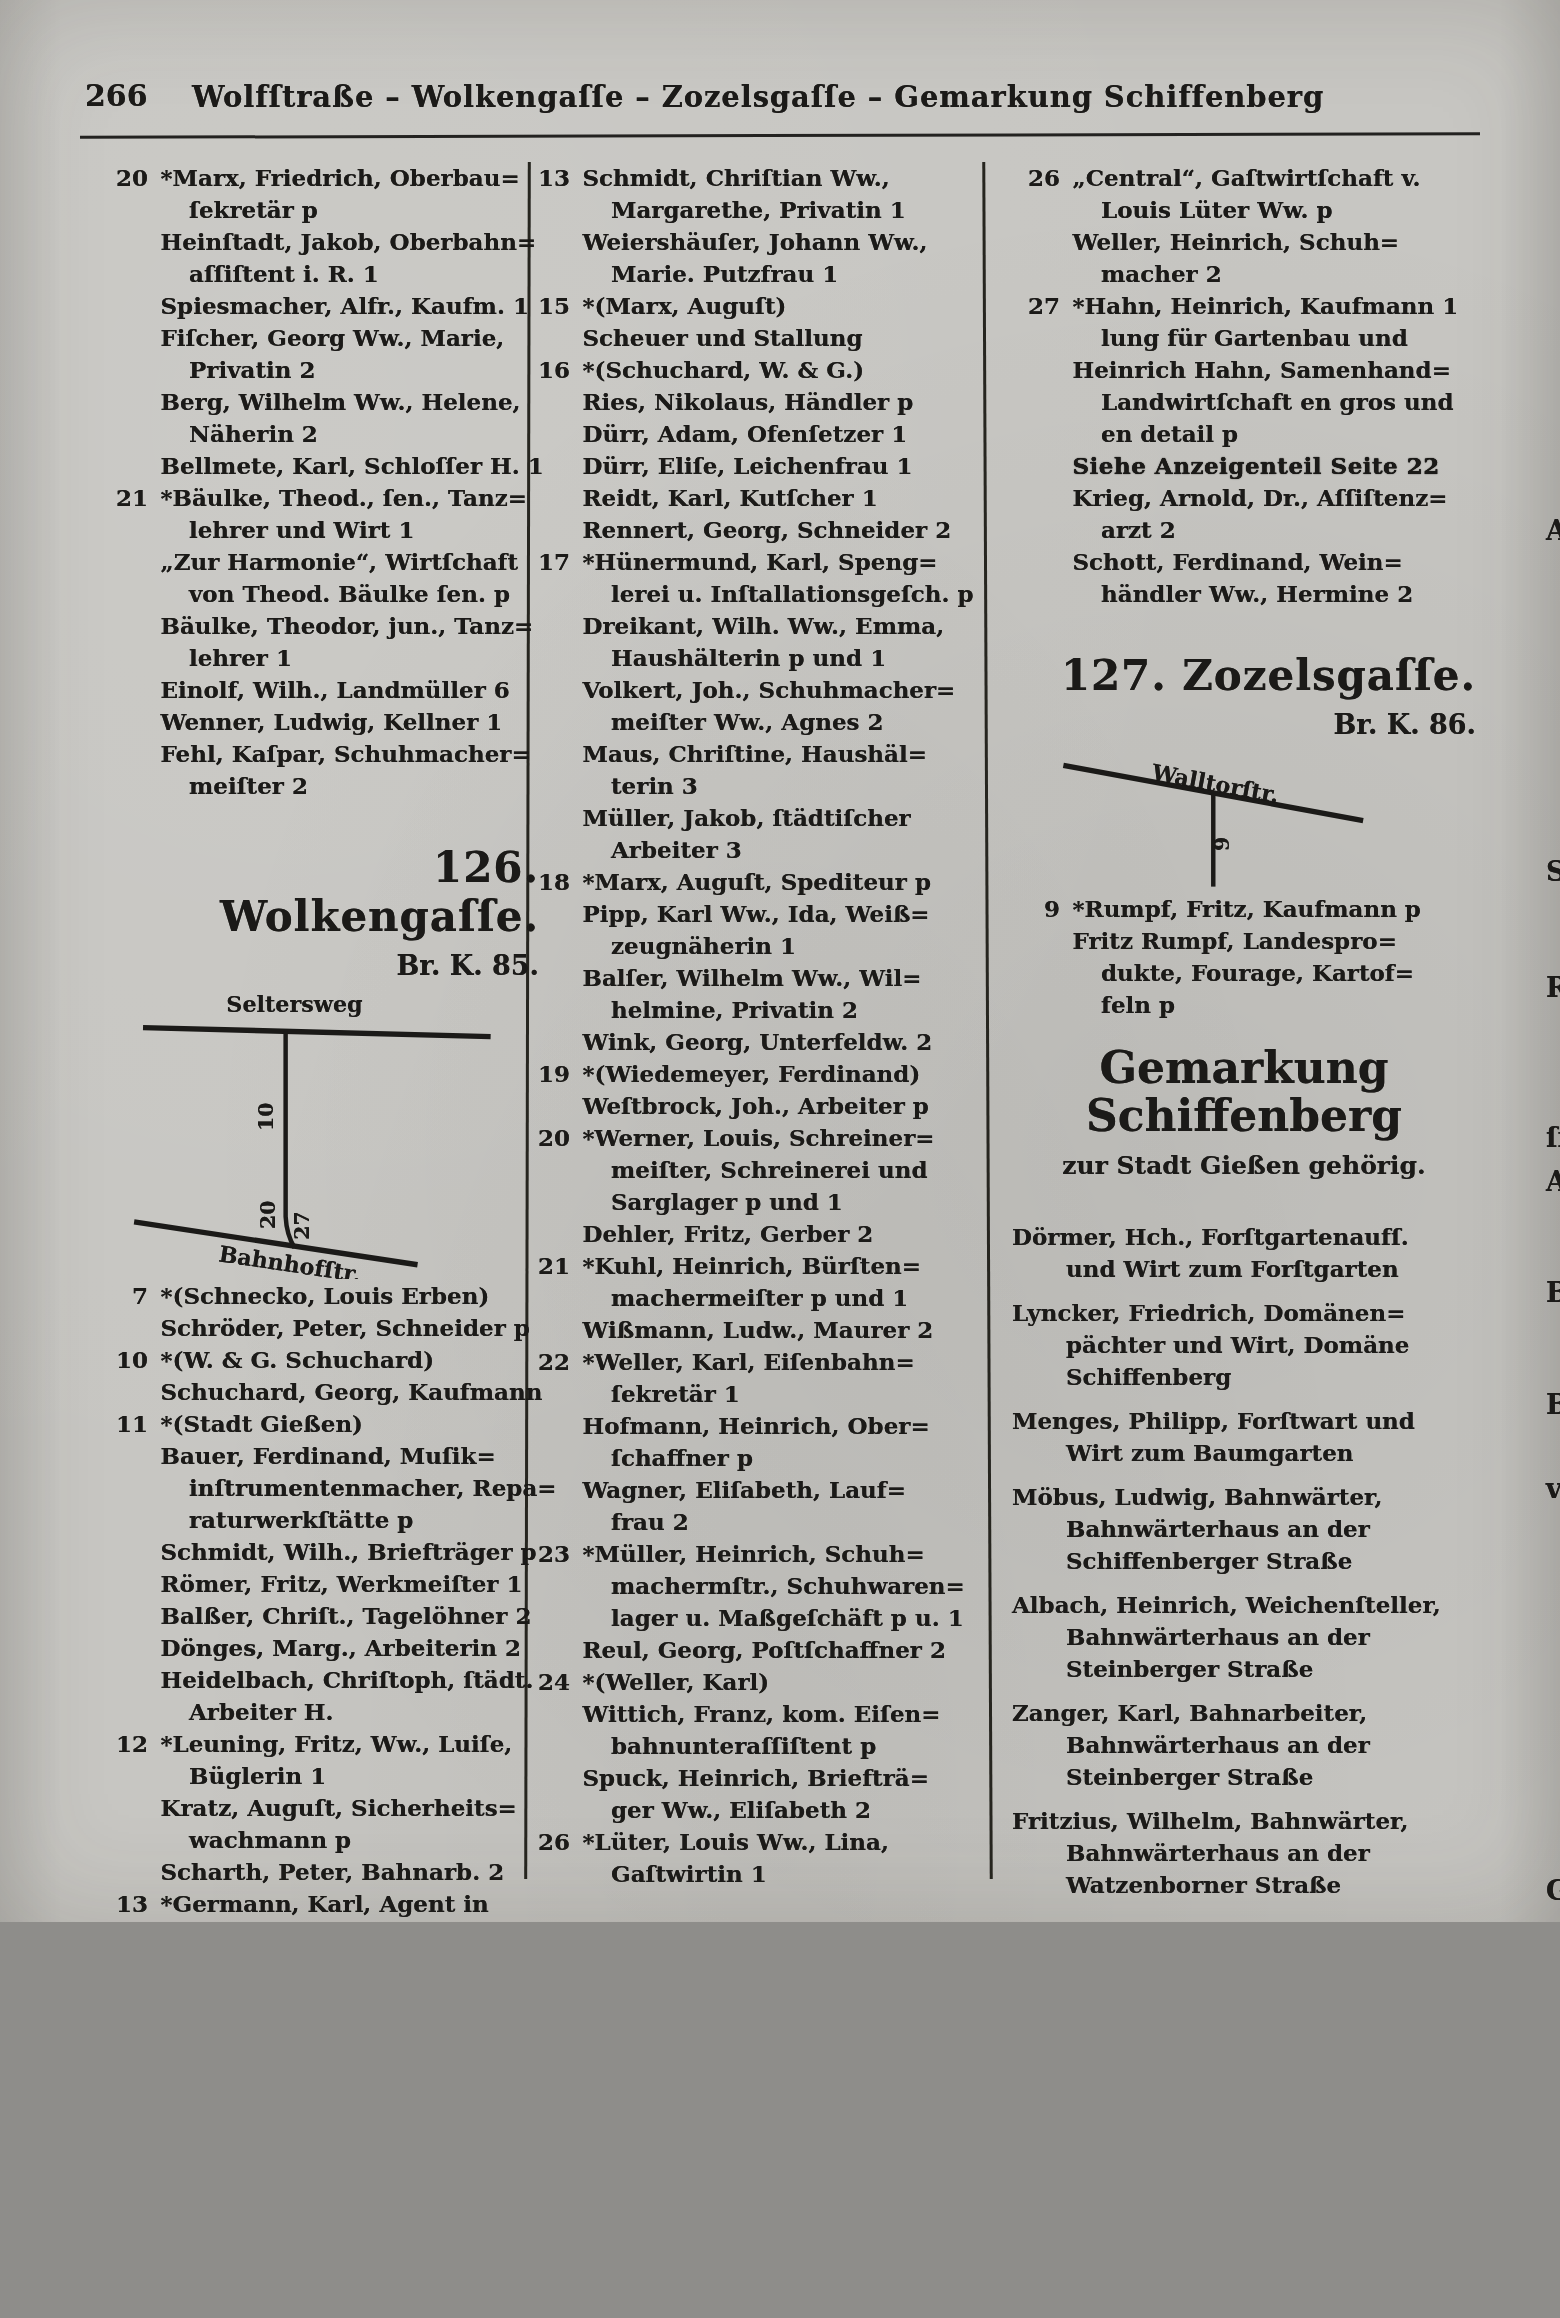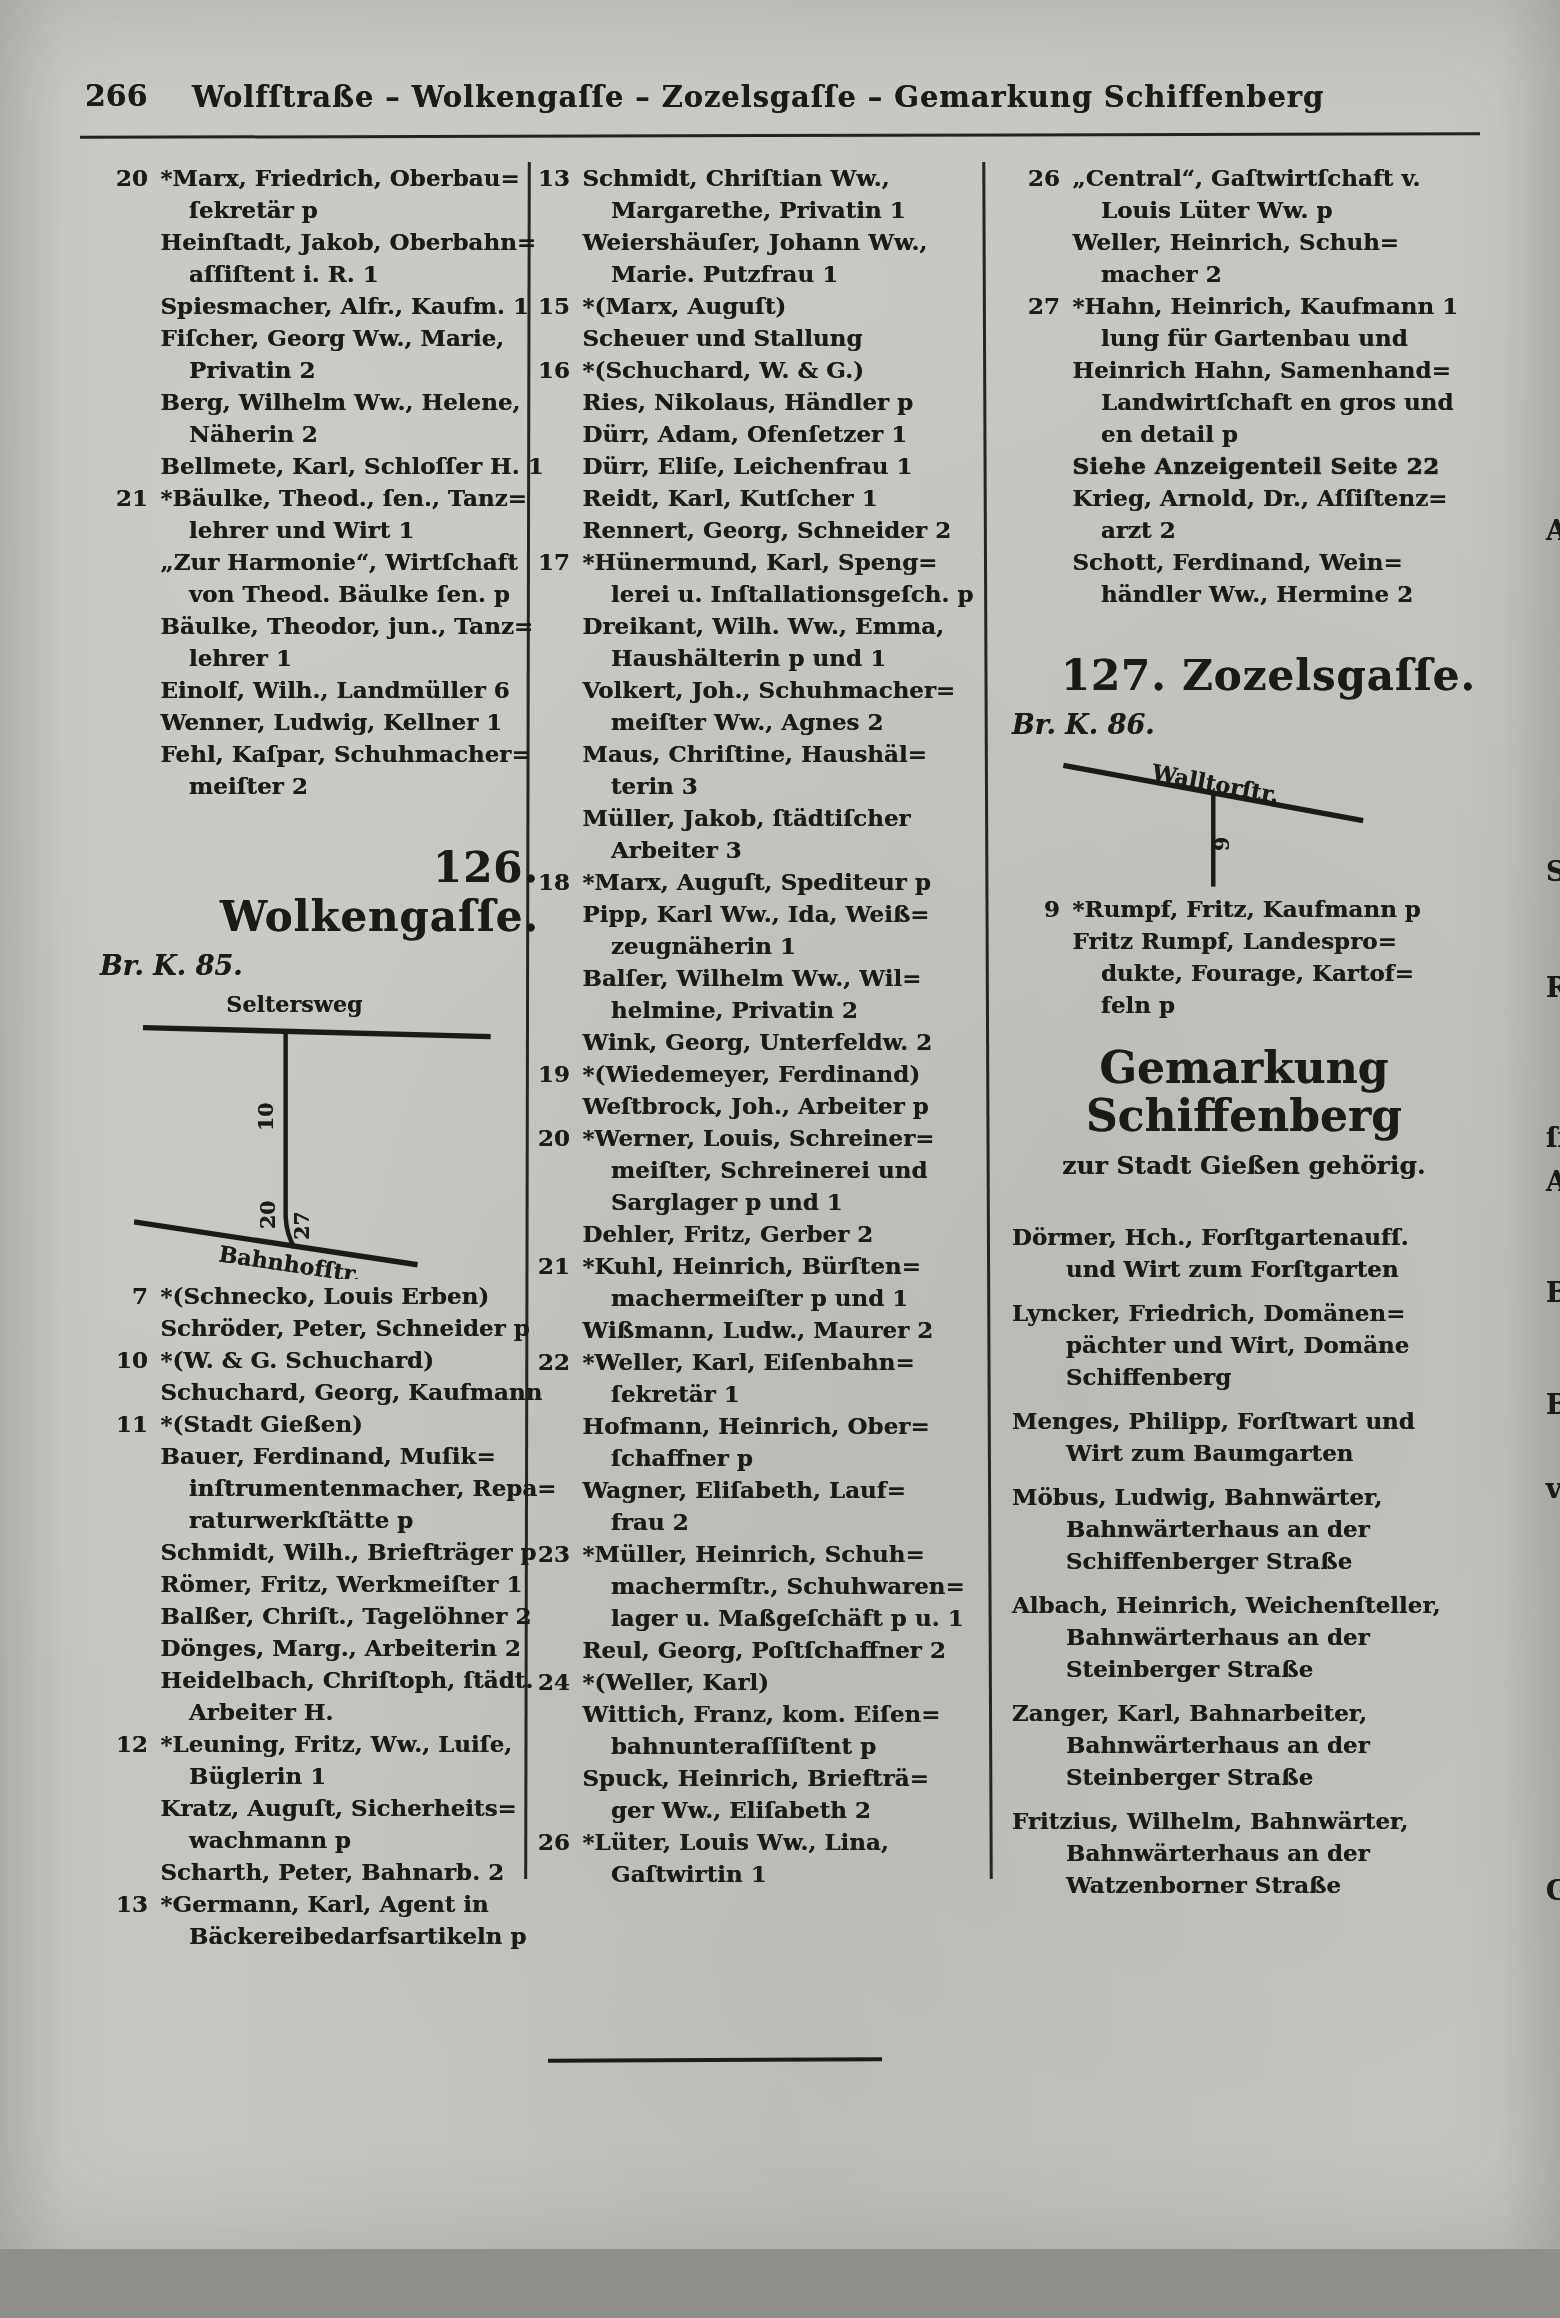--- a/index.html
+++ b/index.html
@@ -4,7 +4,7 @@
 <style>
   html,body{margin:0;padding:0;background:#8e8d8a;}
   .page{
-    position:relative; width:1561px; height:2249px; overflow:hidden;
+    position:relative; width:1561px; height:1922px; overflow:hidden;
     background-color:#c7c6c2;
     background-image:
       radial-gradient(ellipse at 18% 22%, rgba(255,255,255,0.07), transparent 55%),

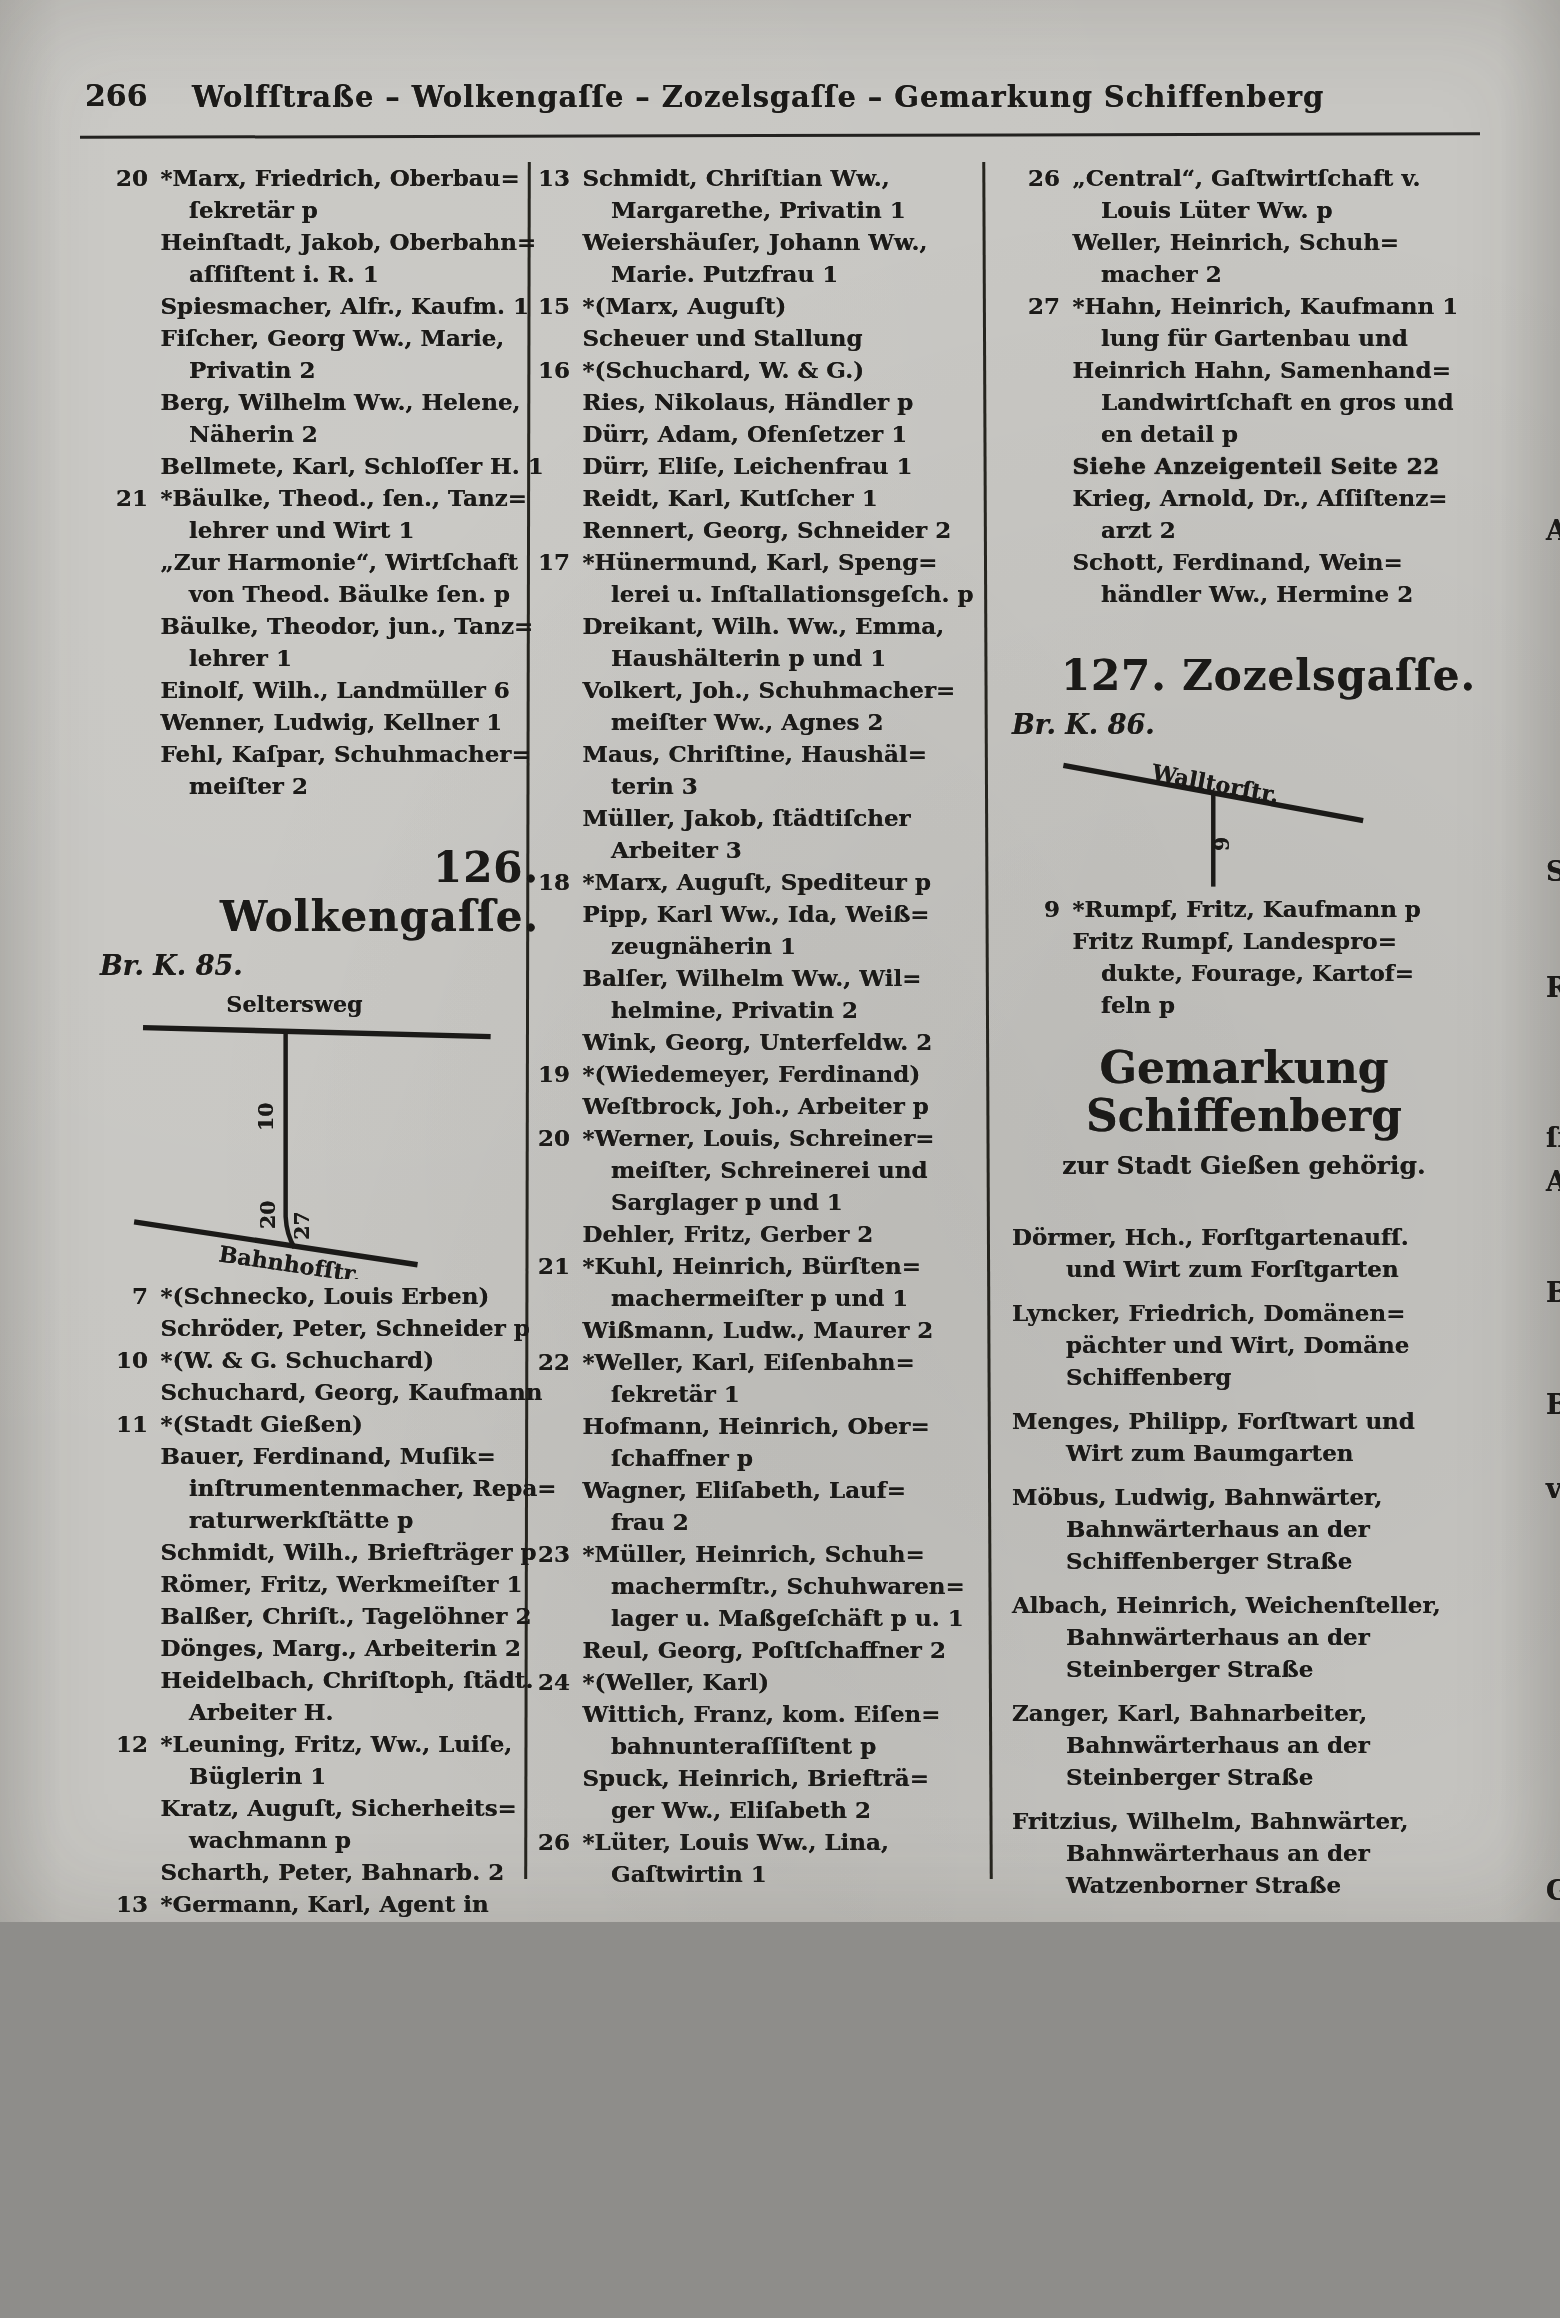--- a/index.html
+++ b/index.html
@@ -44,7 +44,7 @@
   .entry.xbold .line{letter-spacing:0.5px; text-shadow:0 0 1.2px #14120f, 0 0 0.5px #14120f;}
 
   .street-head{font-size:42px; font-weight:bold; text-align:right; margin:41px 0 0 0; letter-spacing:0.9px;}
-  .street-sub{font-size:27px; font-weight:bold; text-align:left; margin:9px 0 0 0;font-style:italic;}
+  .street-sub{font-size:27px; font-weight:bold; text-align:right; margin:9px 0 0 0;}
   .gem-head{font-size:44px; font-weight:bold; text-align:center; line-height:48px; margin:23px 0 0 0;}
   .gem-sub{font-size:25px; font-weight:bold; text-align:center; margin:10.7px 0 41px 0;}
 

